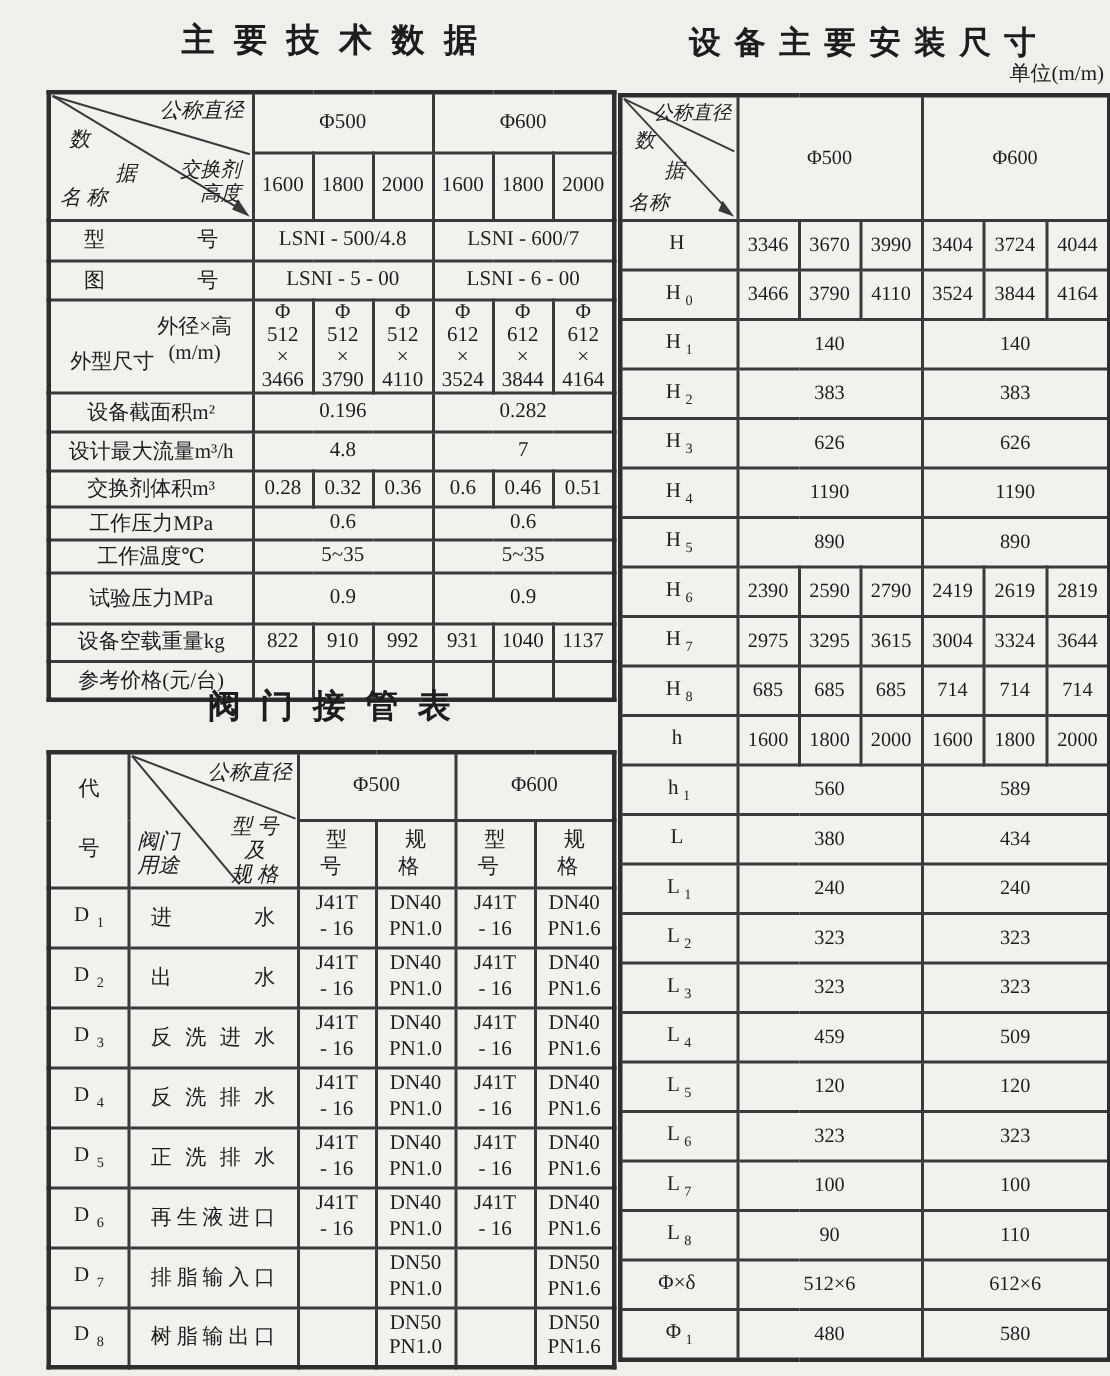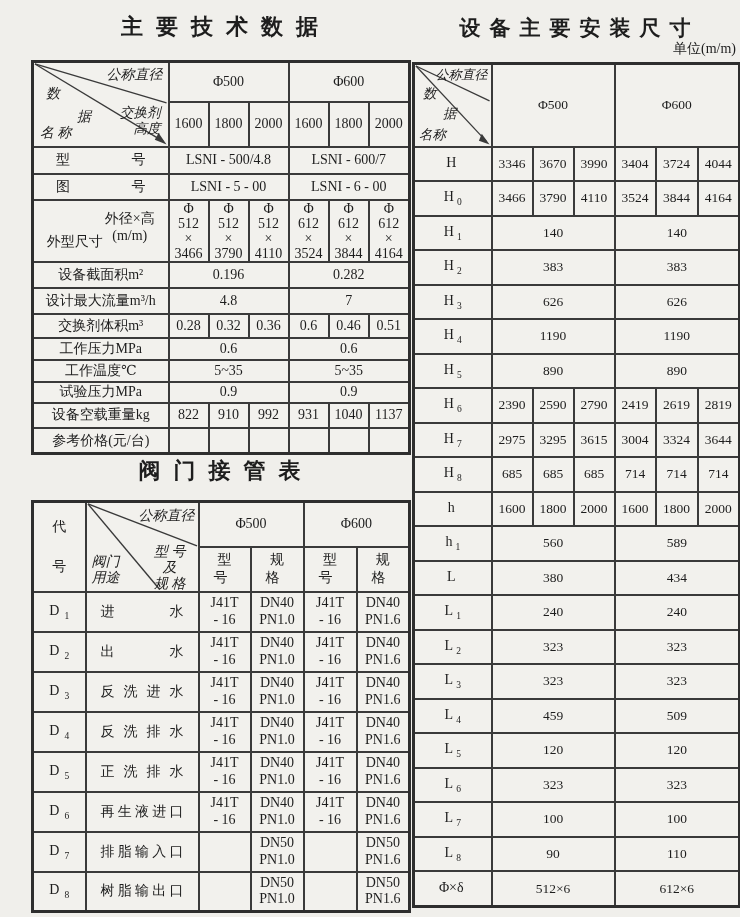--- a/index.html
+++ b/index.html
@@ -37,7 +37,7 @@
   #t1 tbody tr:nth-child(6){height:24px;padding-left:28px;}
   #t1 tbody tr:nth-child(7){height:22px;margin-left:28px;}
   #t1 tbody tr:nth-child(8){height:22px;margin-left:34px;}
-  #t1 tbody tr:nth-child(9){height:21px;padding-left:17px;}
+  #t1 tbody tr:nth-child(9){height:34px;padding-left:17px;}
   #t1 tbody tr:nth-child(10){height:25px;}
   #t1 tbody tr:nth-child(11){height:26px;}
 

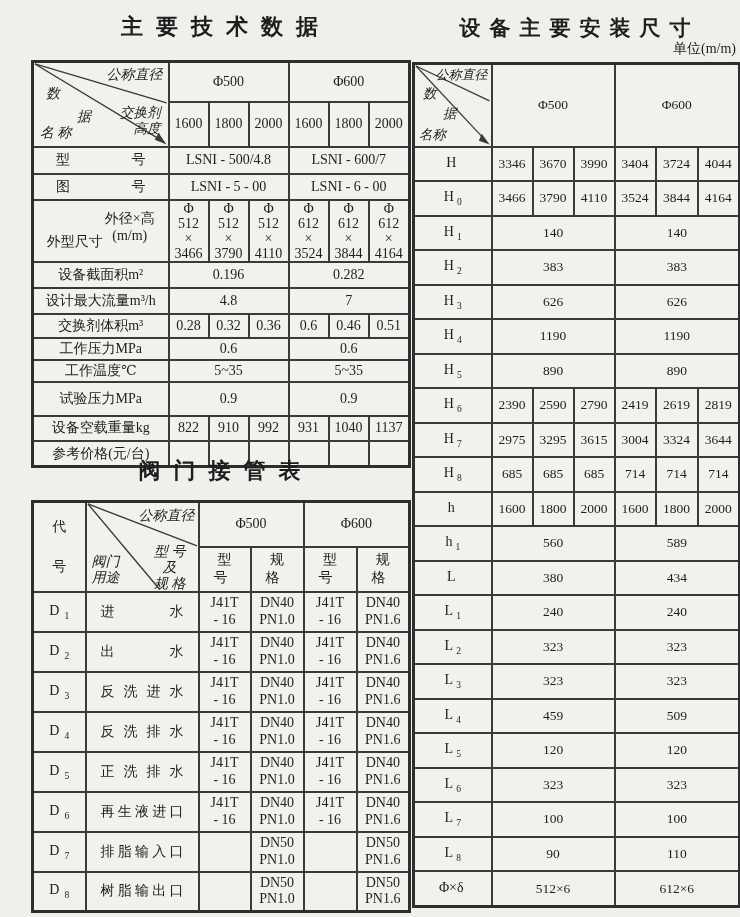--- a/index.html
+++ b/index.html
@@ -503,6 +503,11 @@
           <td colspan="3">512×6</td>
           <td colspan="3">612×6</td>
         </tr>
+        <tr>
+          <td><span class="rl">Φ</span><sub class="sub">1</sub></td>
+          <td colspan="3">480</td>
+          <td colspan="3">580</td>
+        </tr>
       </tbody>
   </table>
 

